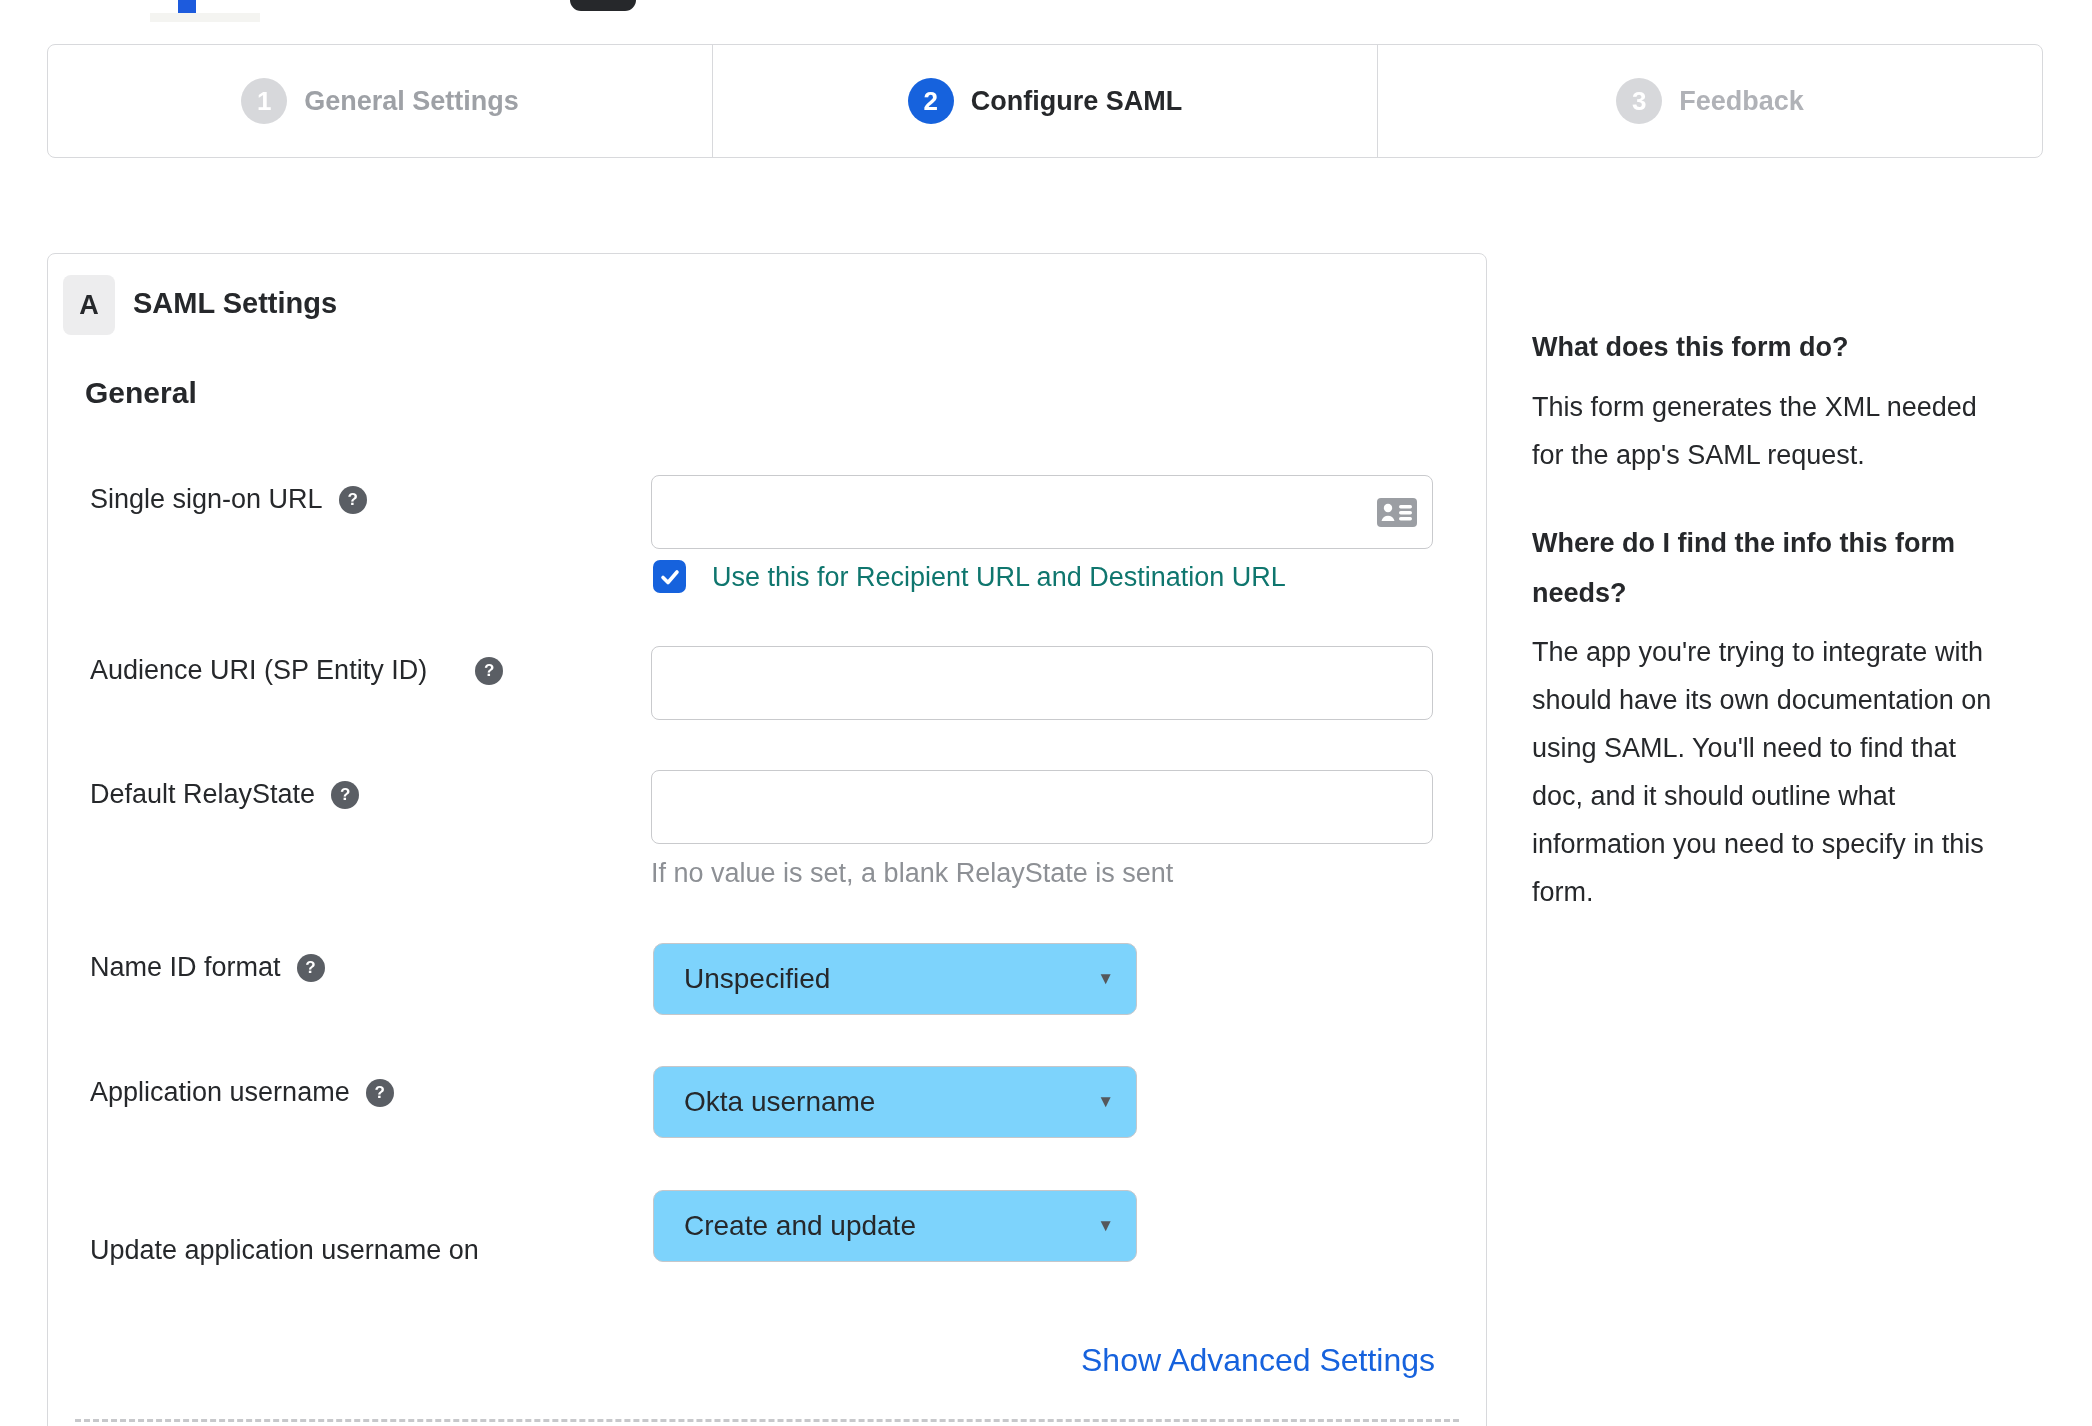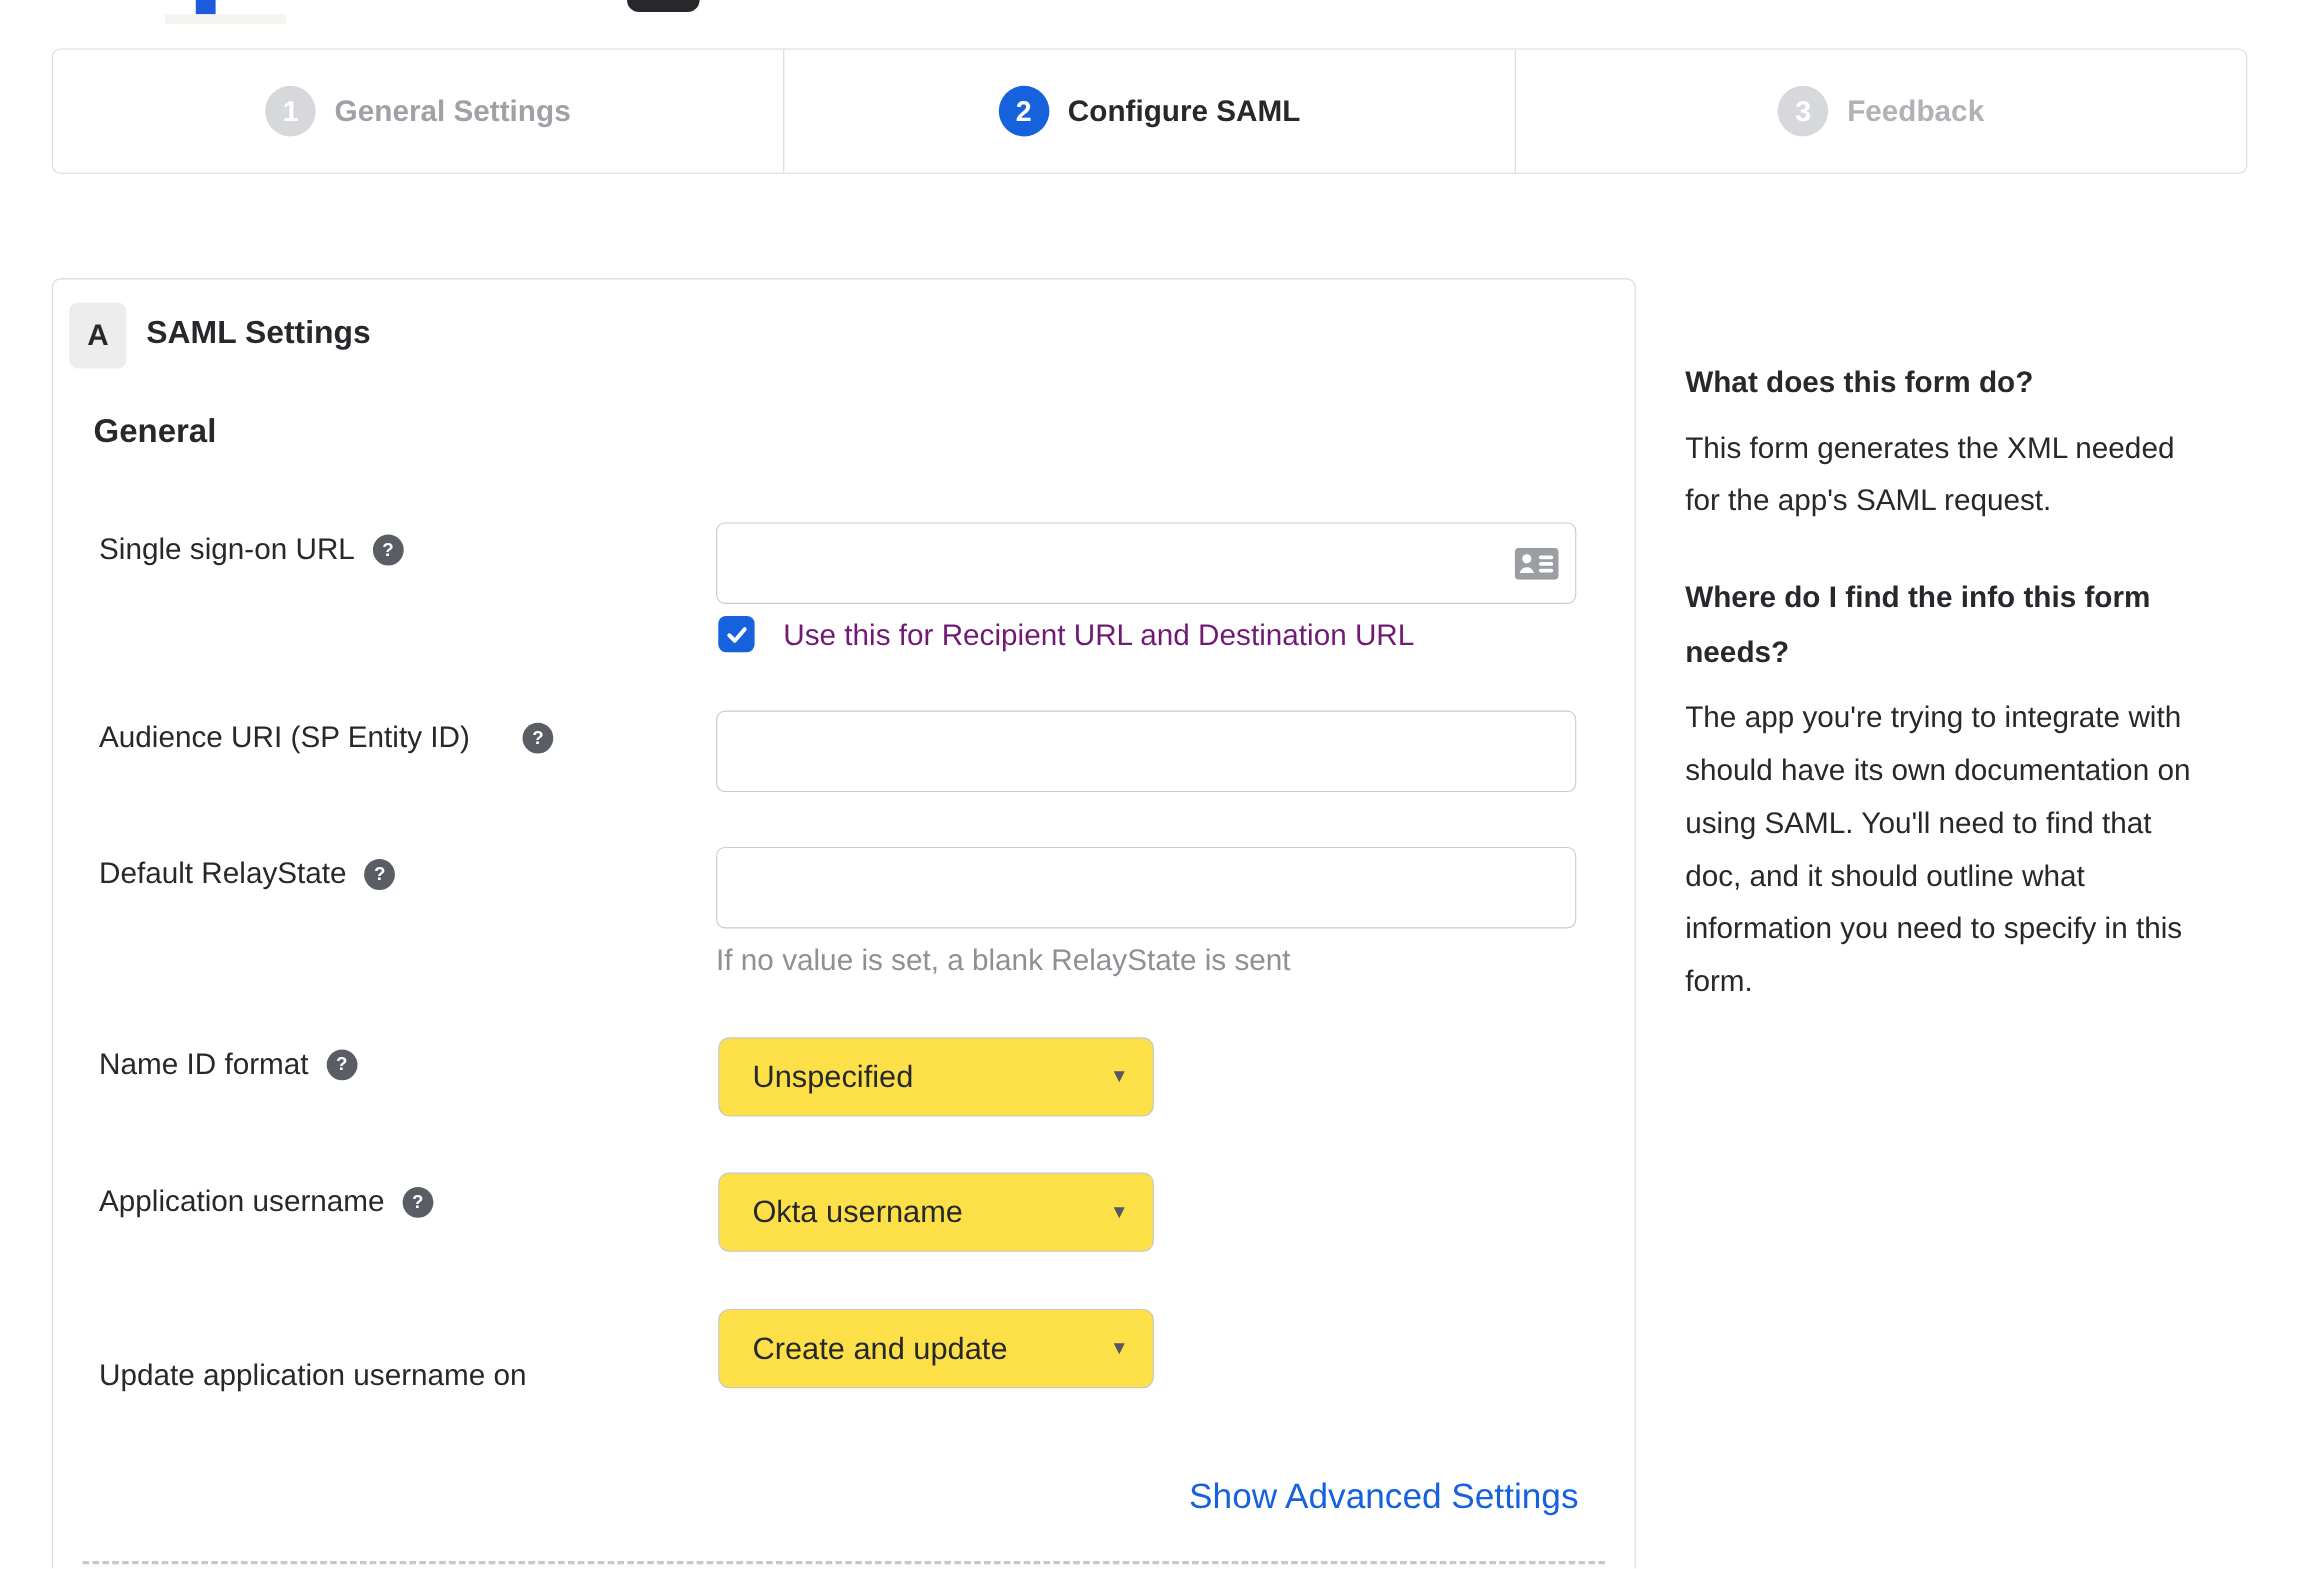--- a/index.html
+++ b/index.html
@@ -49,7 +49,7 @@
 
   .checkbox { left:653px; top:560px; width:33px; height:33px; background:#1662dd; border-radius:7px;
               display:flex; align-items:center; justify-content:center; cursor:pointer; }
-  .checkbox-label { left:712px; top:562px; font-size:27px; color:#701a75; }
+  .checkbox-label { left:712px; top:562px; font-size:27px; color:#0f766e; }
 
   .helper-text { left:651px; top:858px; font-size:27px; color:#8d9095; }
 

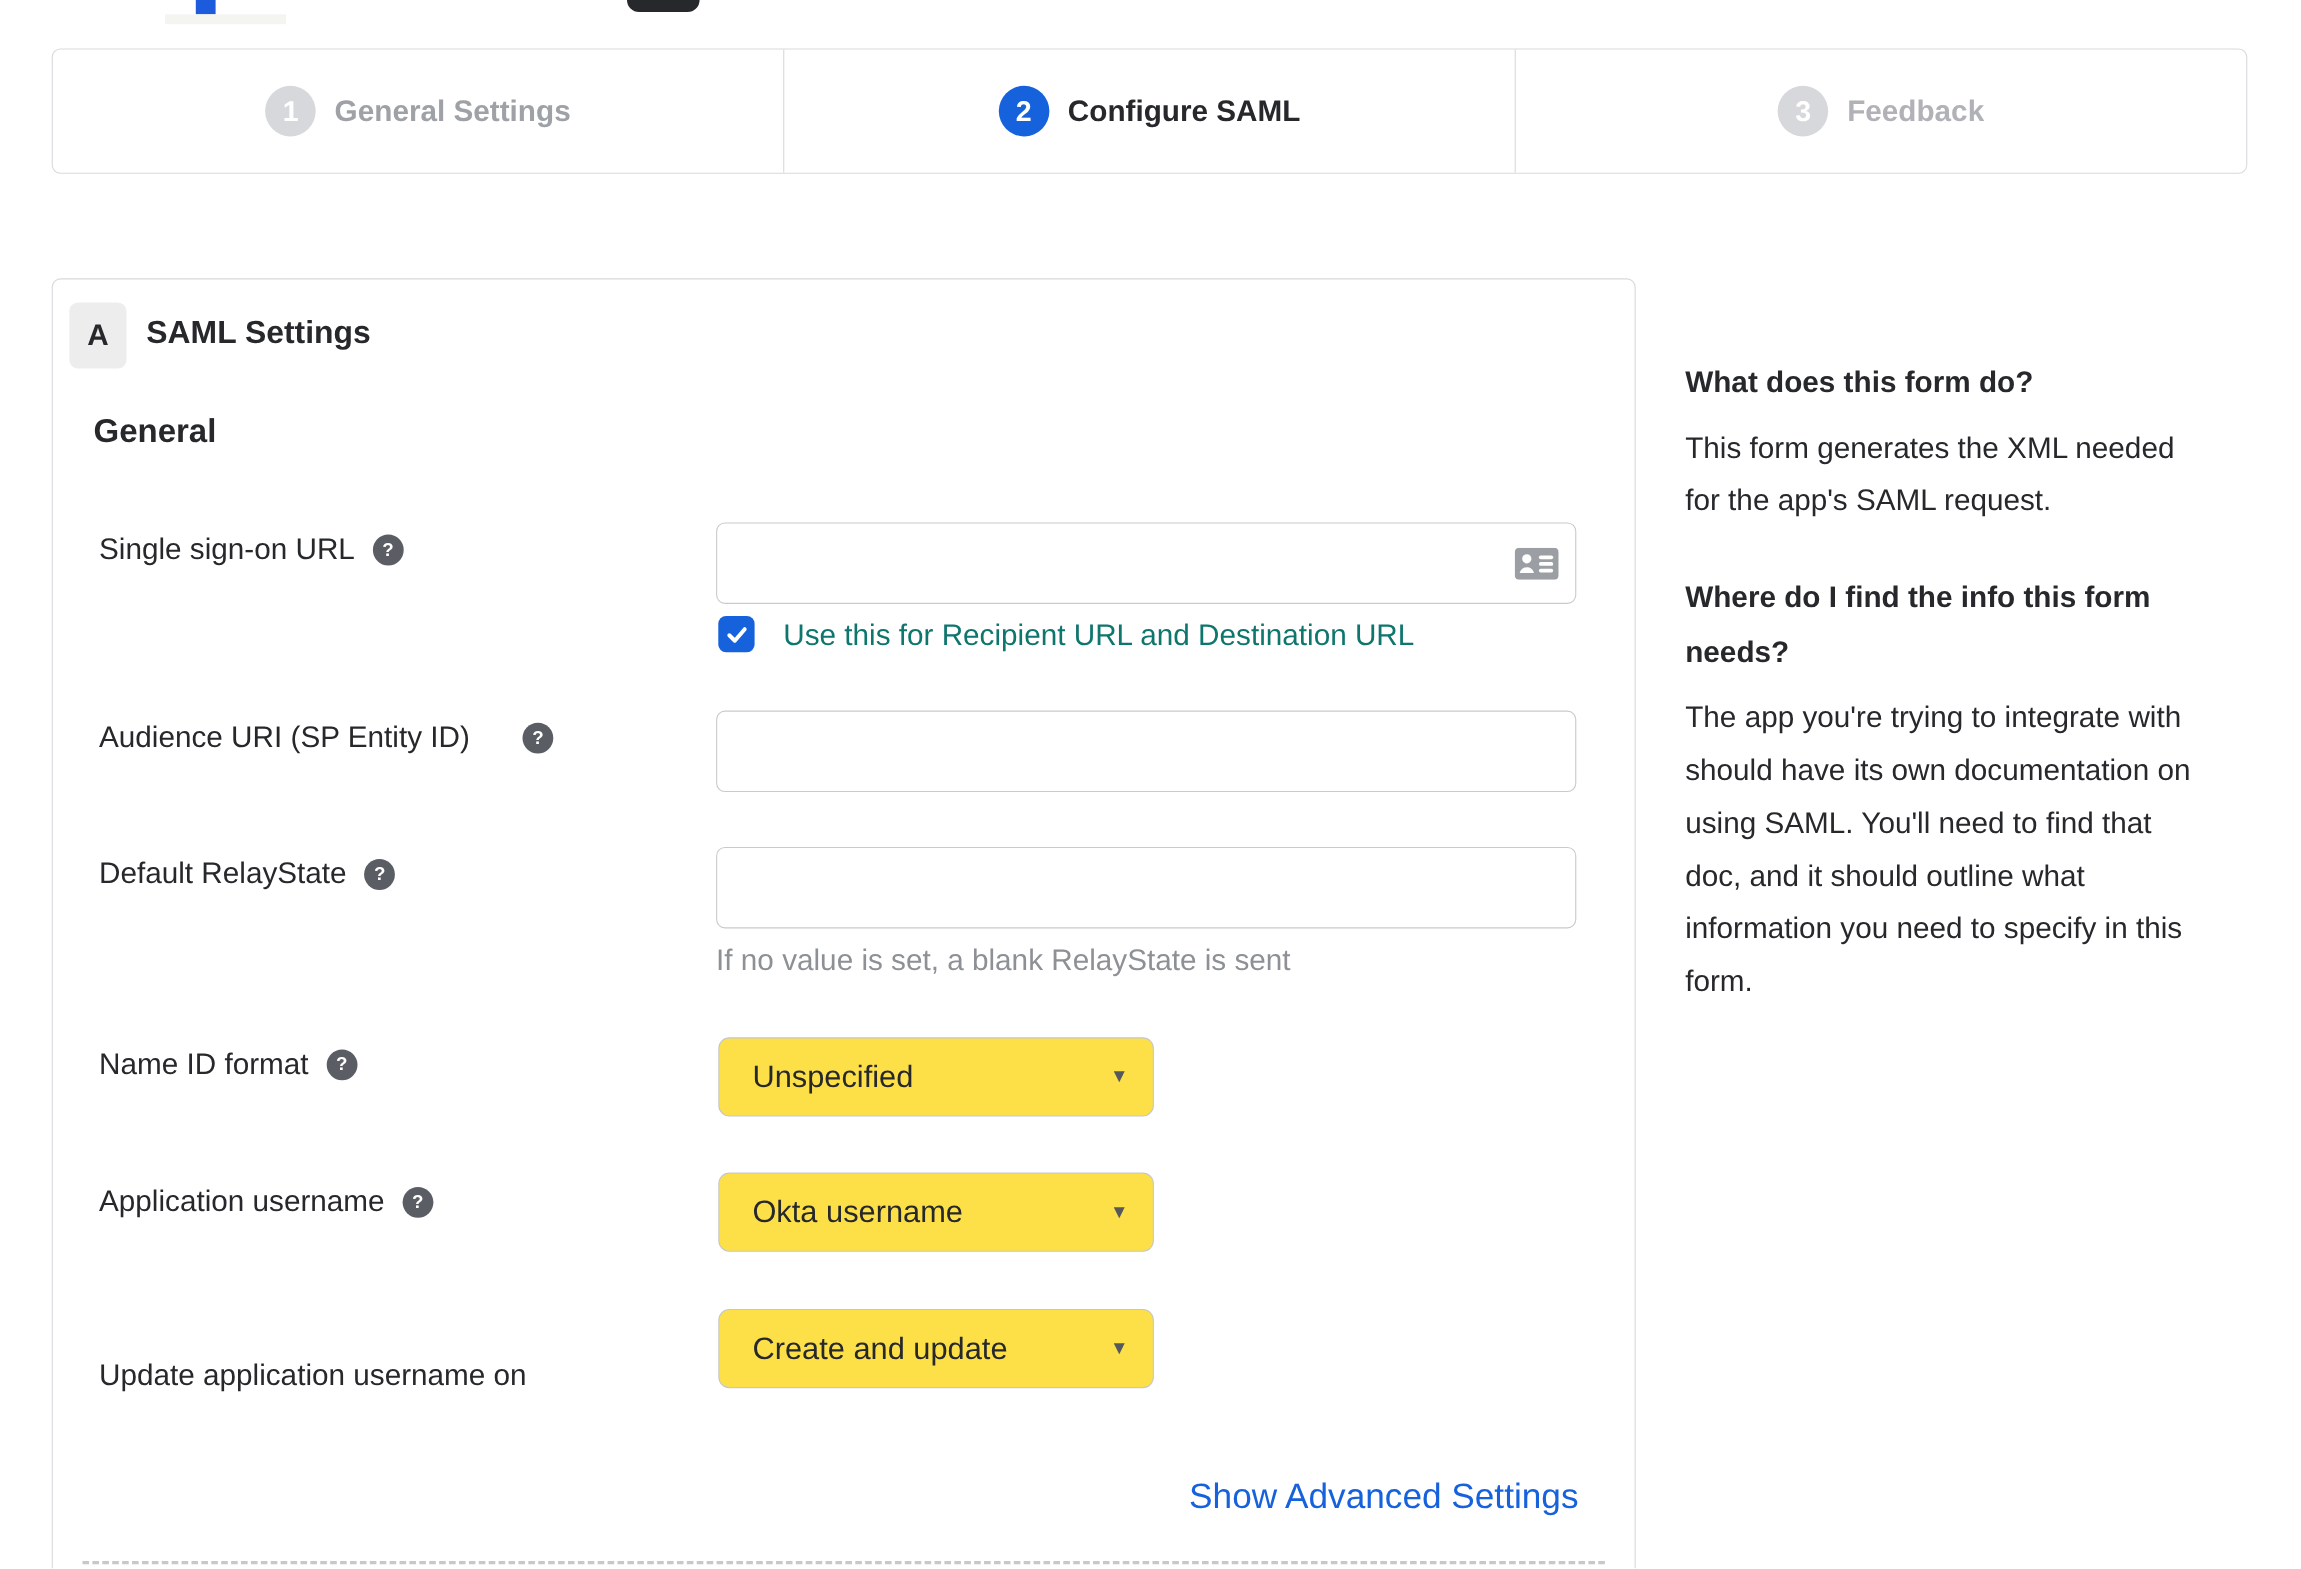--- a/index.html
+++ b/index.html
@@ -53,7 +53,7 @@
 
   .helper-text { left:651px; top:858px; font-size:27px; color:#8d9095; }
 
-  .select { left:653px; width:396px; height:72px; background:#fde047; border:1.5px solid #c6c7ca; border-radius:10px;
+  .select { left:653px; width:484px; height:72px; background:#7dd3fc; border:1.5px solid #c6c7ca; border-radius:10px;
             cursor:pointer; }
   .select-value { position:absolute; left:30px; top:50%; transform:translateY(-50%); font-size:28px; color:#26282b; }
   .select-caret { position:absolute; right:22px; top:50%; transform:translateY(-50%); font-size:17px; color:#55585c; }

